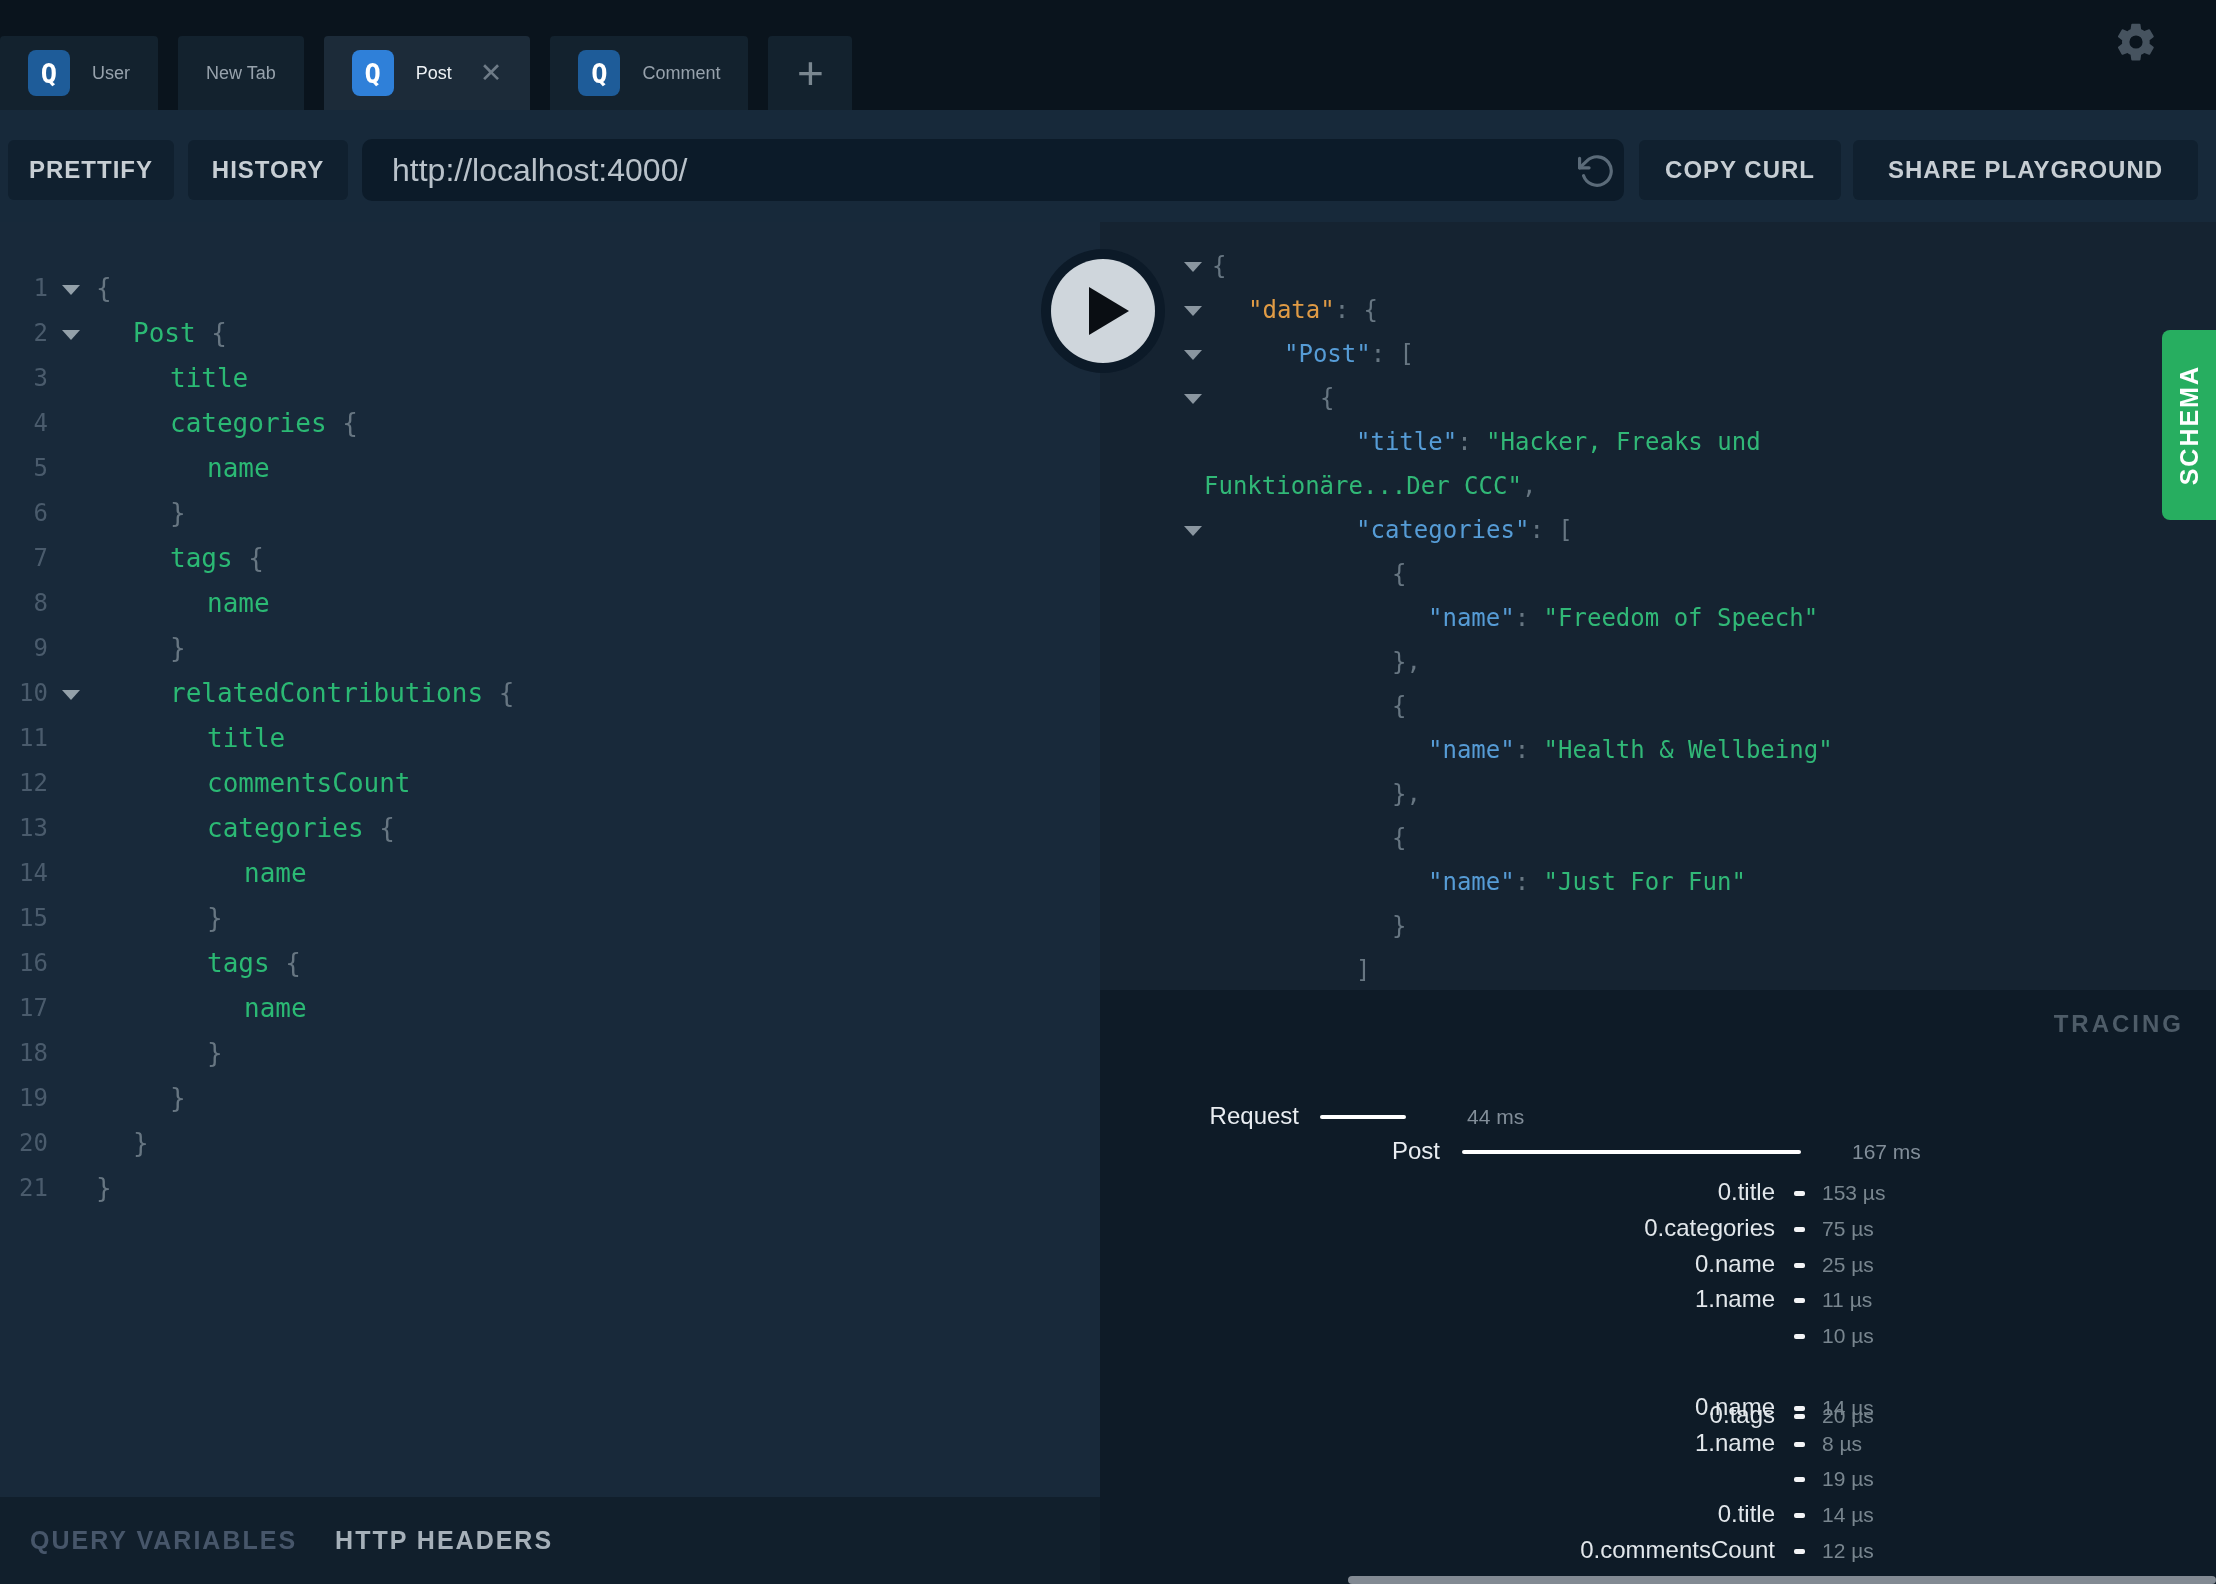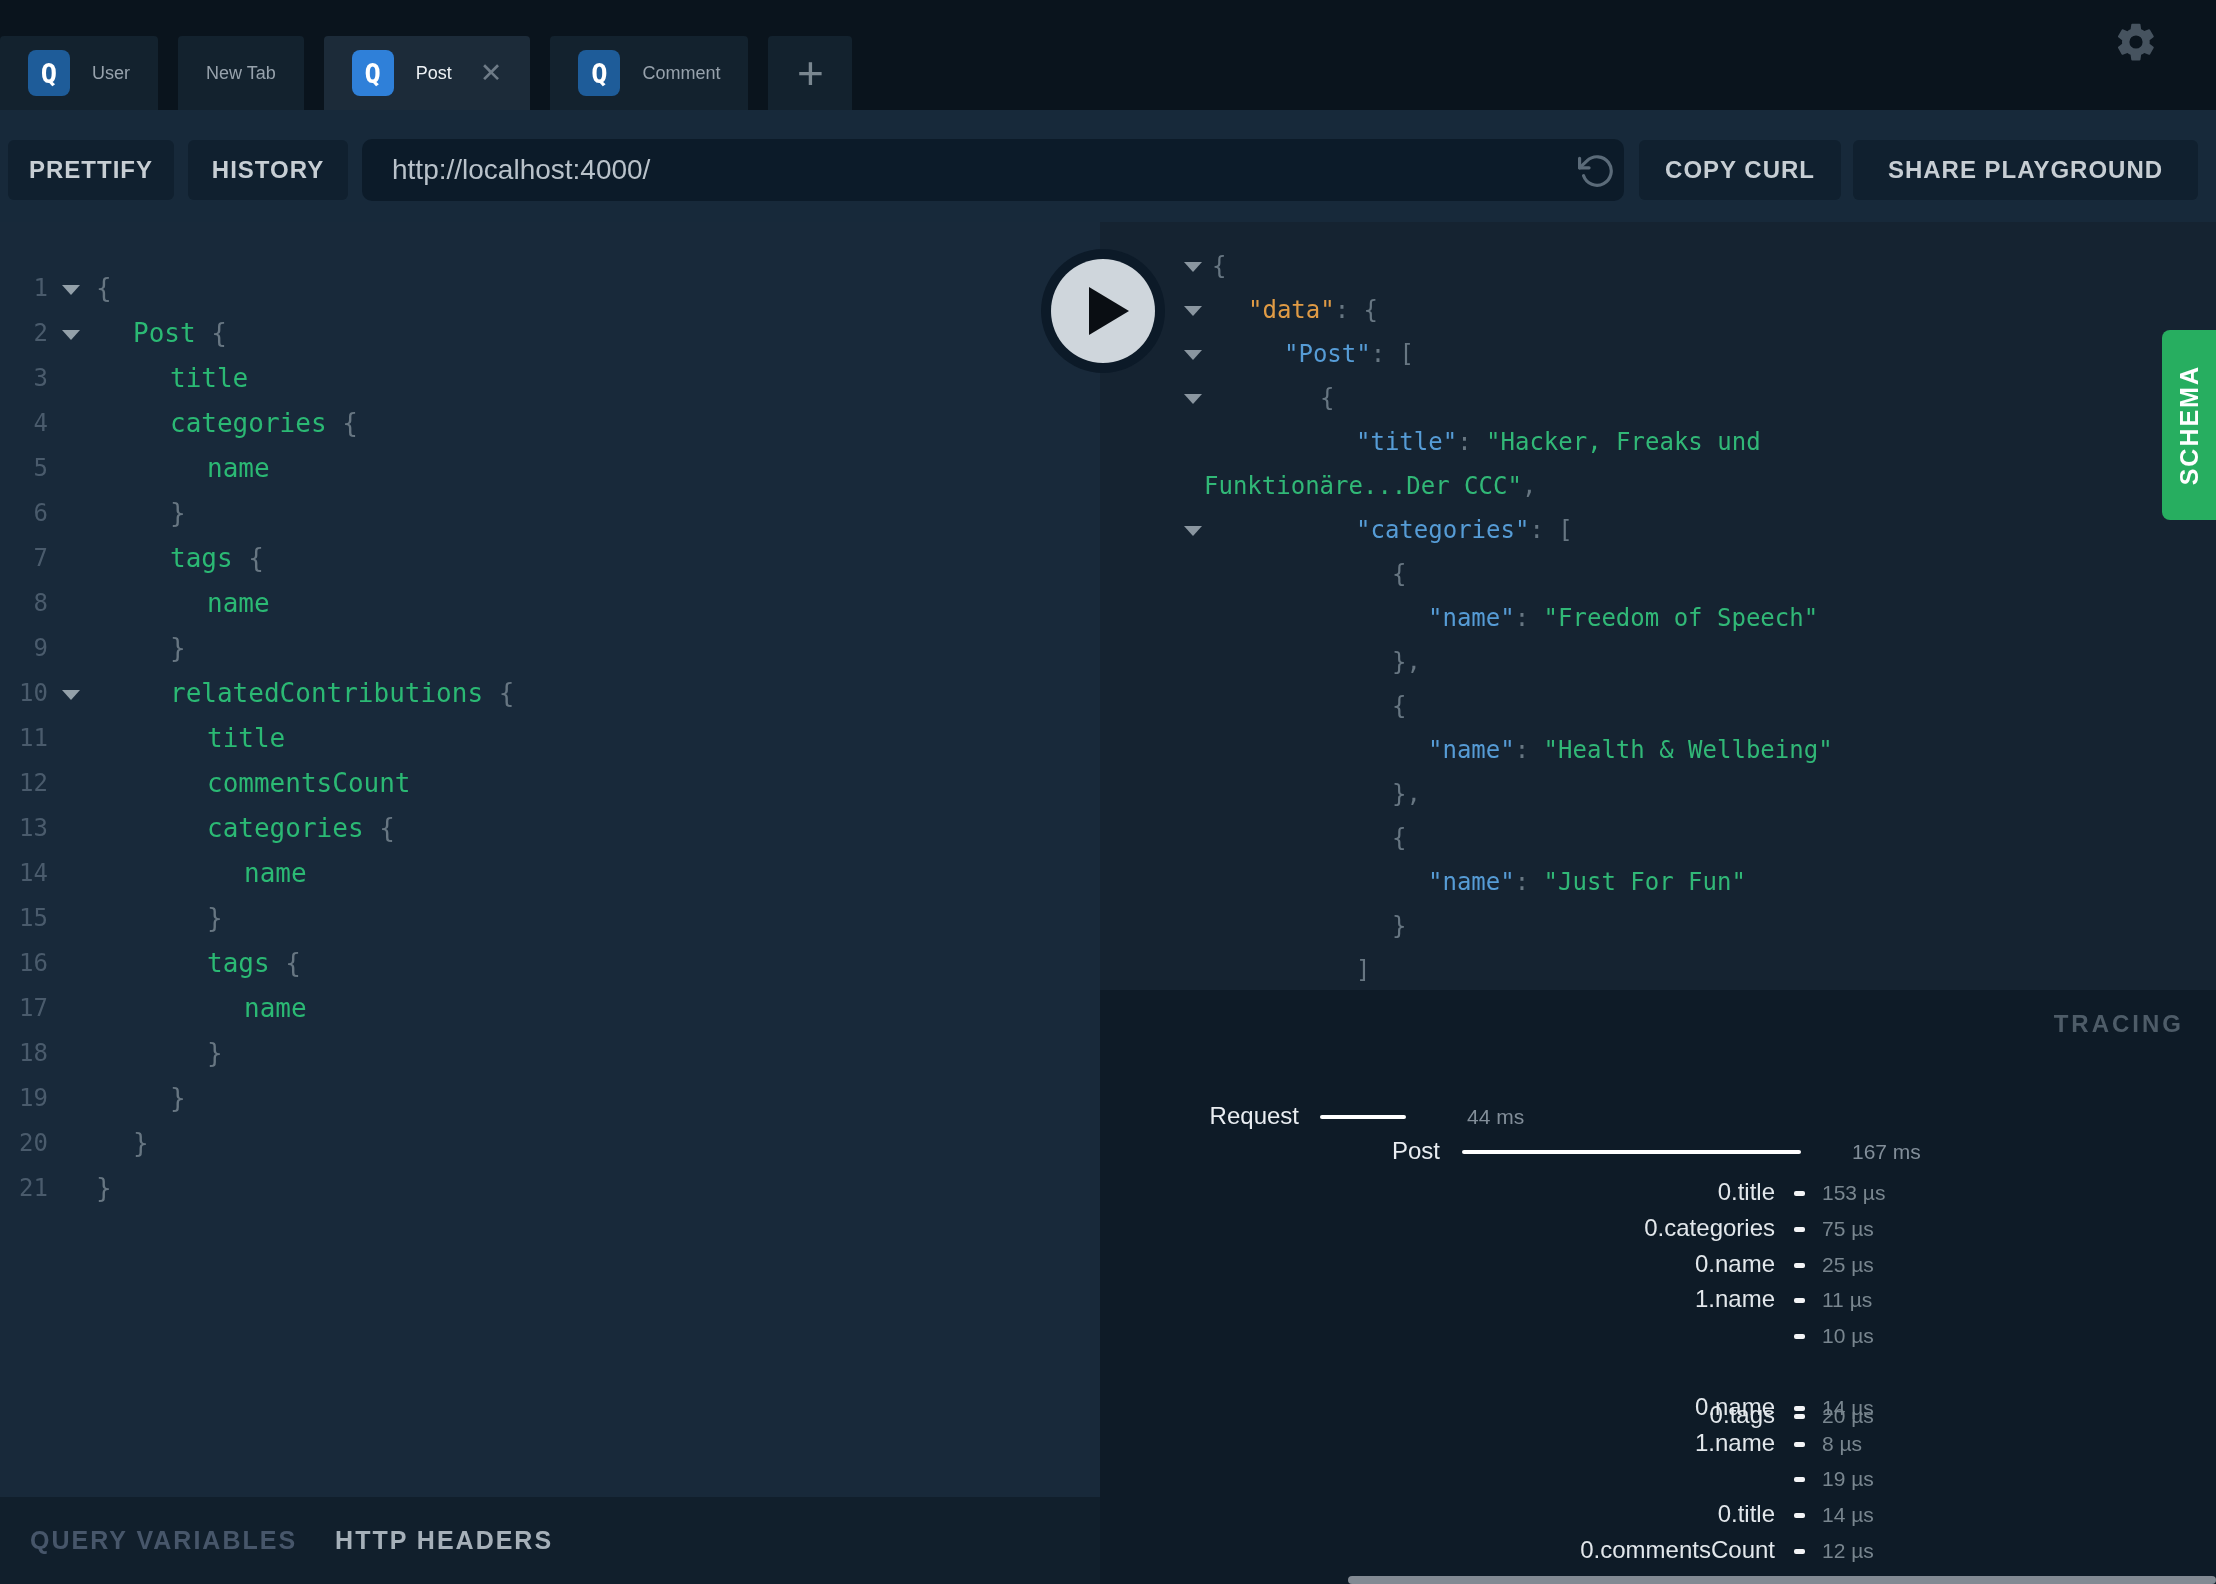--- a/index.html
+++ b/index.html
@@ -33,7 +33,7 @@
   #btn-history{left:188px;width:160px;}
   #url-box{position:absolute;left:362px;top:29px;width:1262px;height:62px;background:#0C1B29;
        border-radius:10px;display:flex;align-items:center;padding:0 30px;box-sizing:border-box;}
-  #url-text{font-size:28px;color:#B9C2CA;}
+  #url-text{font-size:32px;color:#B9C2CA;}
   #reset-icon{position:absolute;left:1578px;top:42px;}
   #btn-copycurl{left:1639px;width:202px;}
   #btn-share{left:1853px;width:345px;}

